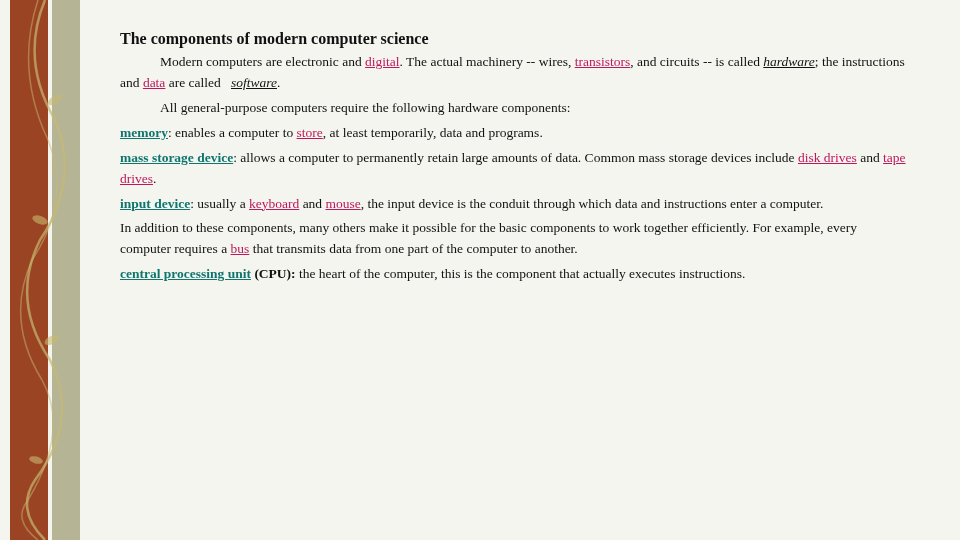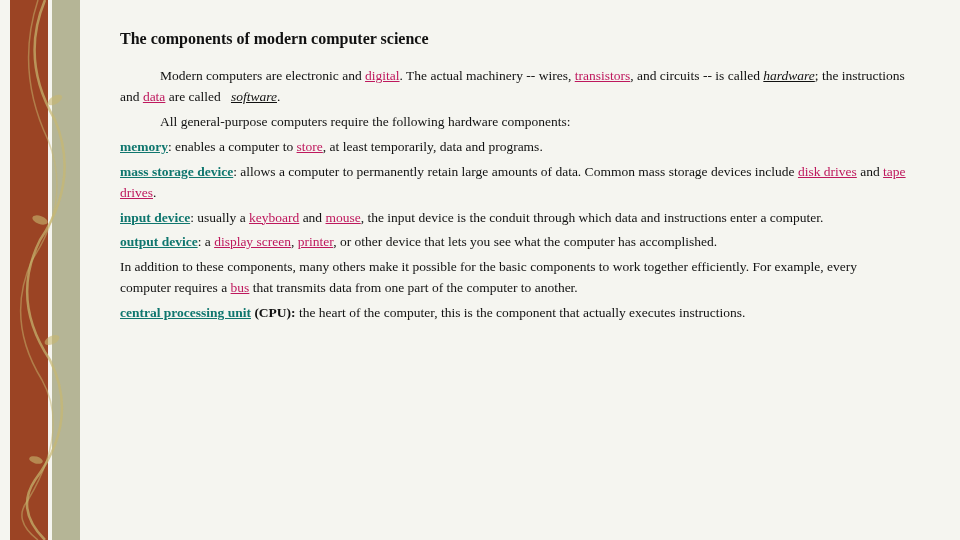--- a/index.html
+++ b/index.html
@@ -71,7 +71,7 @@
       font-weight: bold;
       font-family: Georgia, serif;
       color: #111;
-      margin-bottom: 18px;
+      margin-bottom: 4px;
       font-style: normal;
     }
 

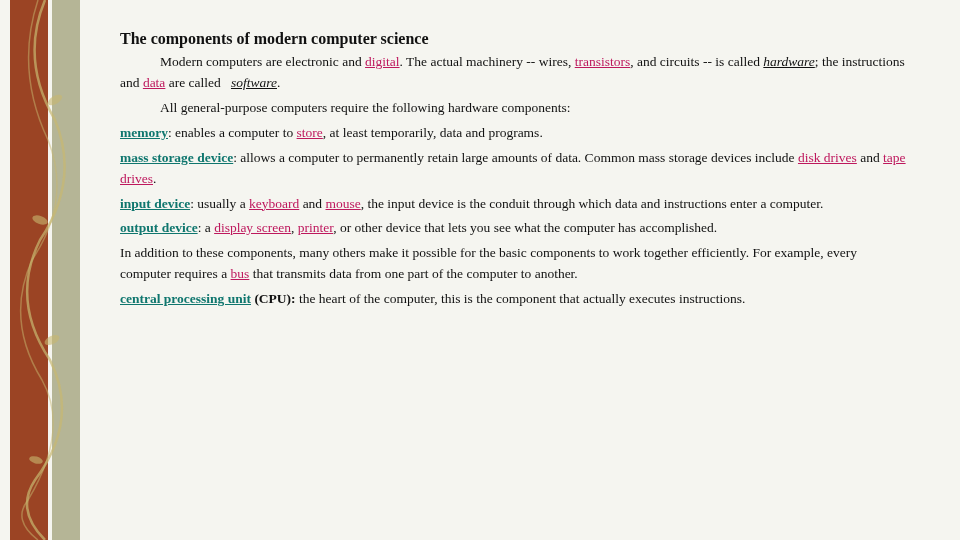--- a/index.html
+++ b/index.html
@@ -158,9 +158,6 @@
         <span class="bold-underline">input device</span>: usually a <span class="underline-link">keyboard</span> and <span class="underline-link">mouse</span>, the input device is the conduit through which data and instructions enter a computer.
       </p>
 
-      <p class="para-block">
-        <span class="bold-underline">output device</span>: a <span class="underline-link">display screen</span>, <span class="underline-link">printer</span>, or other device that lets you see what the computer has accomplished.
-      </p>
 
       <p class="para-block">
         In addition to these components, many others make it possible for the basic components to work together efficiently. For example, every computer requires a <span class="underline-link">bus</span> that transmits data from one part of the computer to another.

